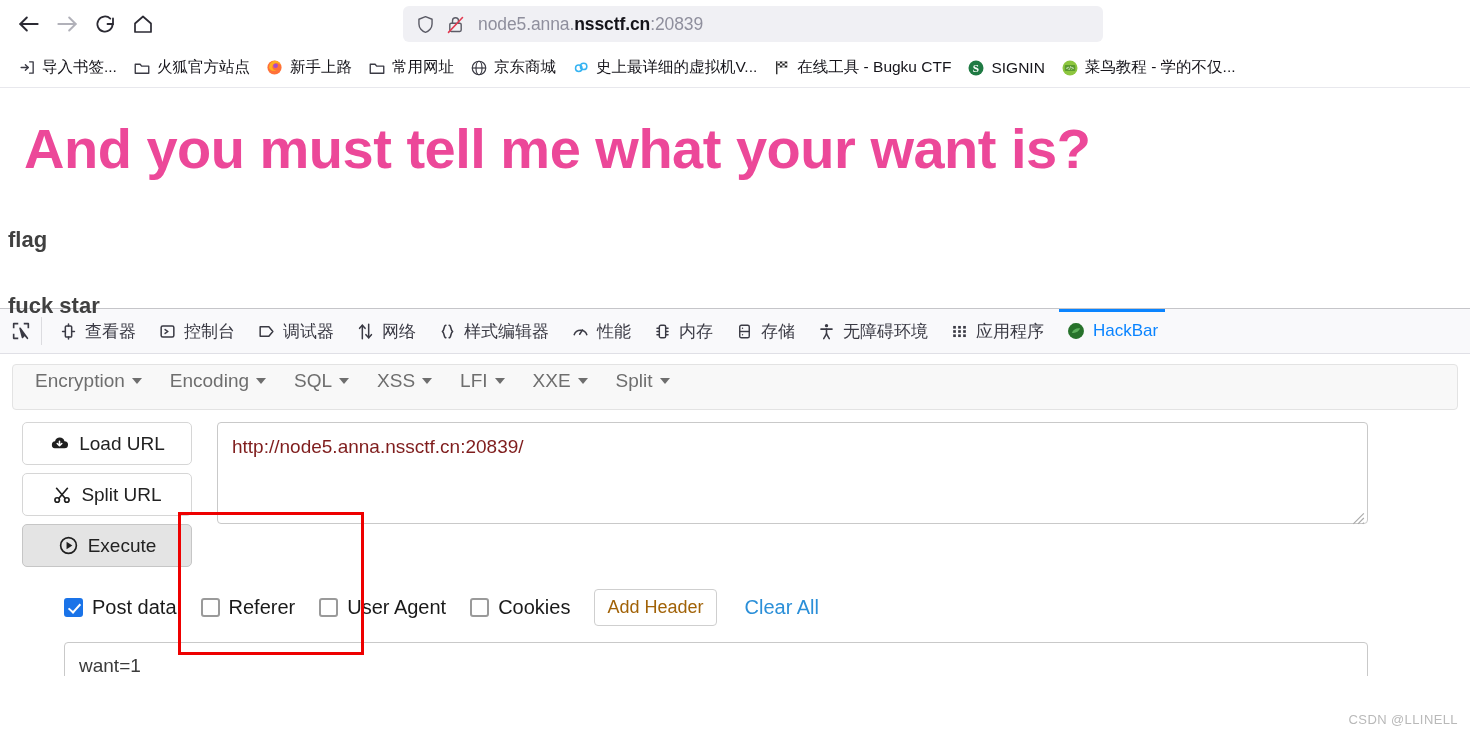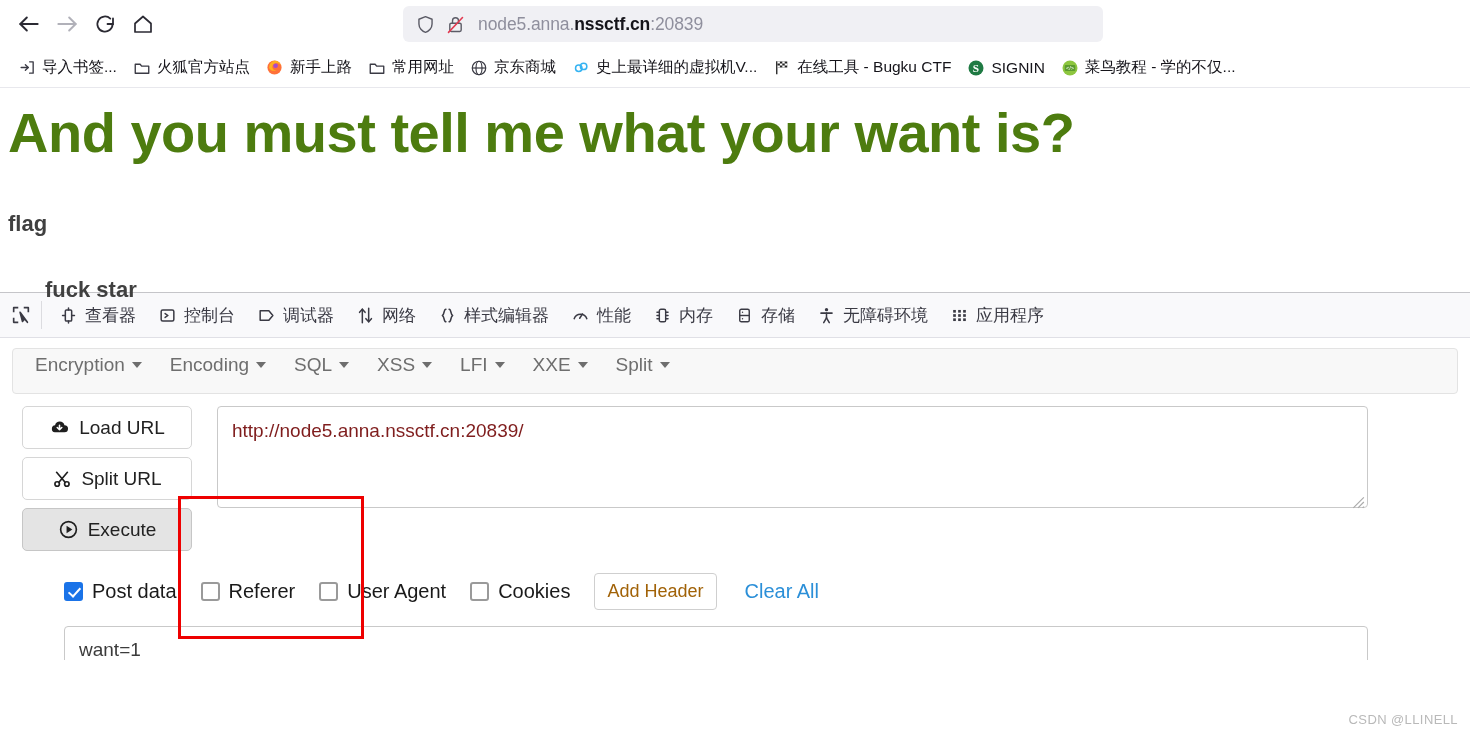--- a/index.html
+++ b/index.html
@@ -83,12 +83,12 @@
     position: relative;
   }
   .page-h1 {
-    margin: 0;
+    margin: 16px;
     padding-top: 16px;
     font-size: 56px;
     line-height: 1.05;
     font-weight: 700;
-    color: #4d7c0f;
+    color: #ec4899;
     letter-spacing: -0.5px;
   }
   .page-h3 {

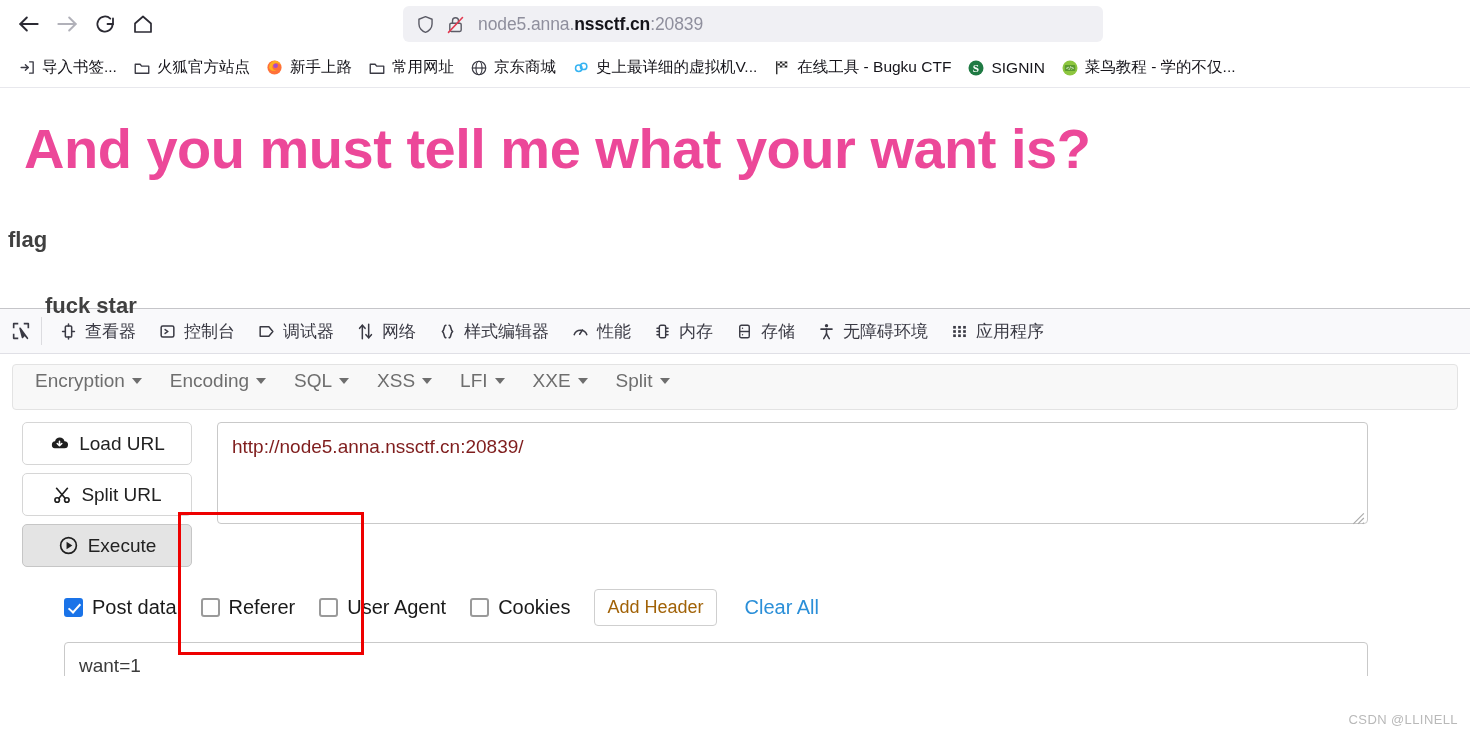--- a/index.html
+++ b/index.html
@@ -98,7 +98,7 @@
     color: #404040;
   }
   .page-h3.first { margin-top: 48px; }
-  .page-h3.second { margin-top: 40px; margin-left: 37px; }
+  .page-h3.second { margin-top: 40px; }
 
   
   .devtools {

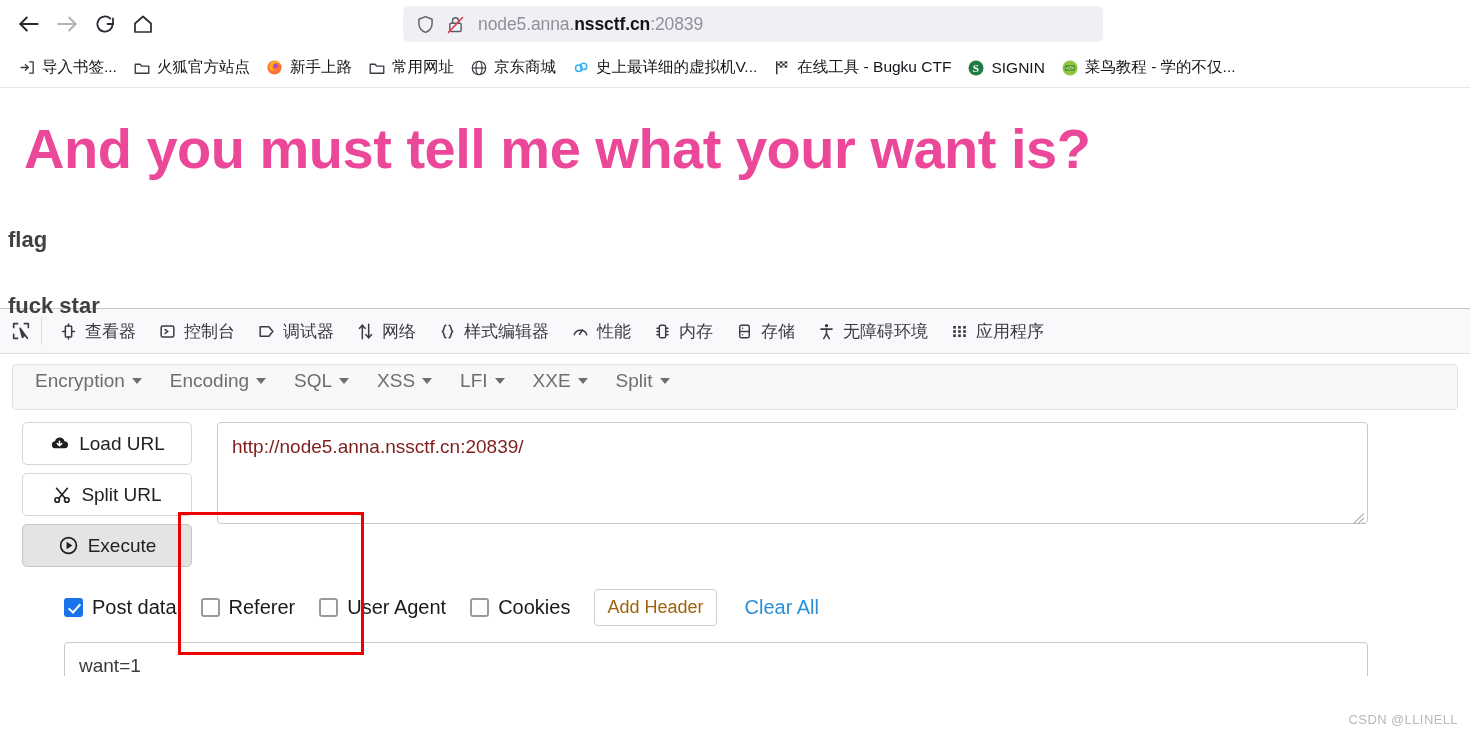--- a/index.html
+++ b/index.html
@@ -609,6 +609,16 @@
       <span>应用程序</span>
     </div>
 
+    <div class="dt-tab active">
+      <span class="dt-ico">
+        <svg width="20" height="20" viewBox="0 0 24 24">
+          <circle cx="12" cy="12" r="9.5" fill="#2e7d32"></circle>
+          <circle cx="12" cy="12" r="9.5" fill="#1b5e20" opacity="0.35"></circle>
+          <path d="M7 14 c2-4 6-6 10-5 -2 4-6 6-10 5Z" fill="#6abf69" opacity="0.8"></path>
+        </svg>
+      </span>
+      <span>HackBar</span>
+    </div>
 
   </div>
 

